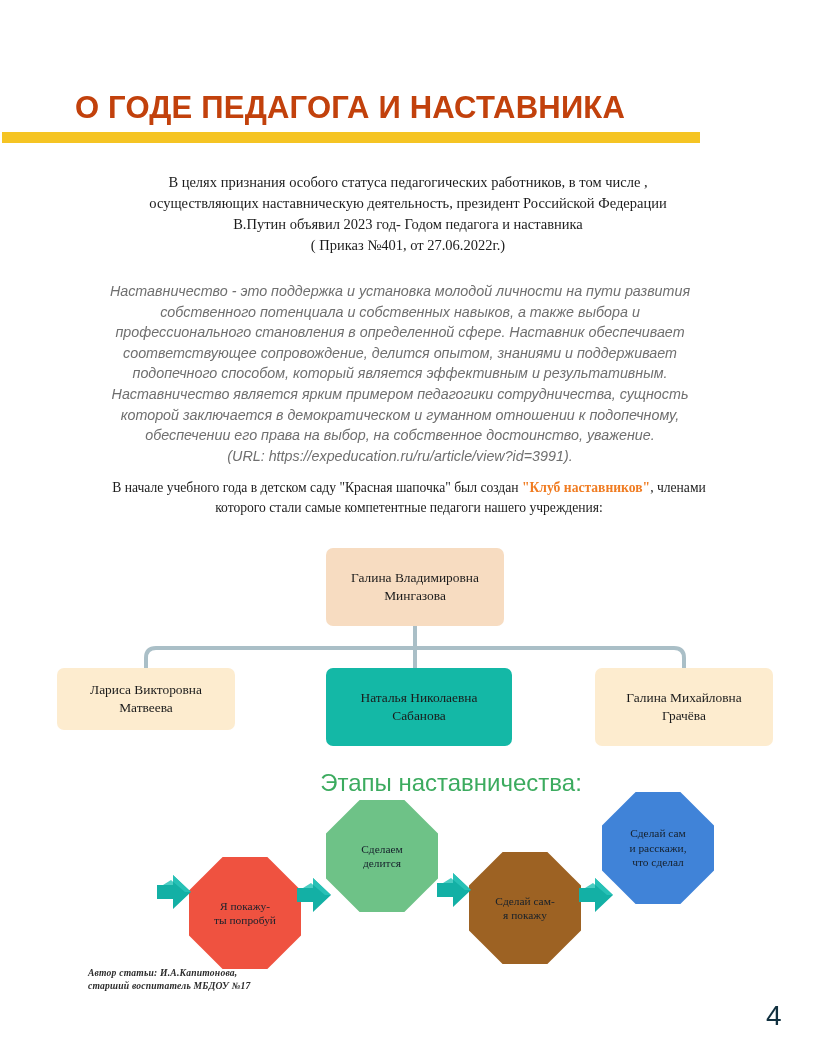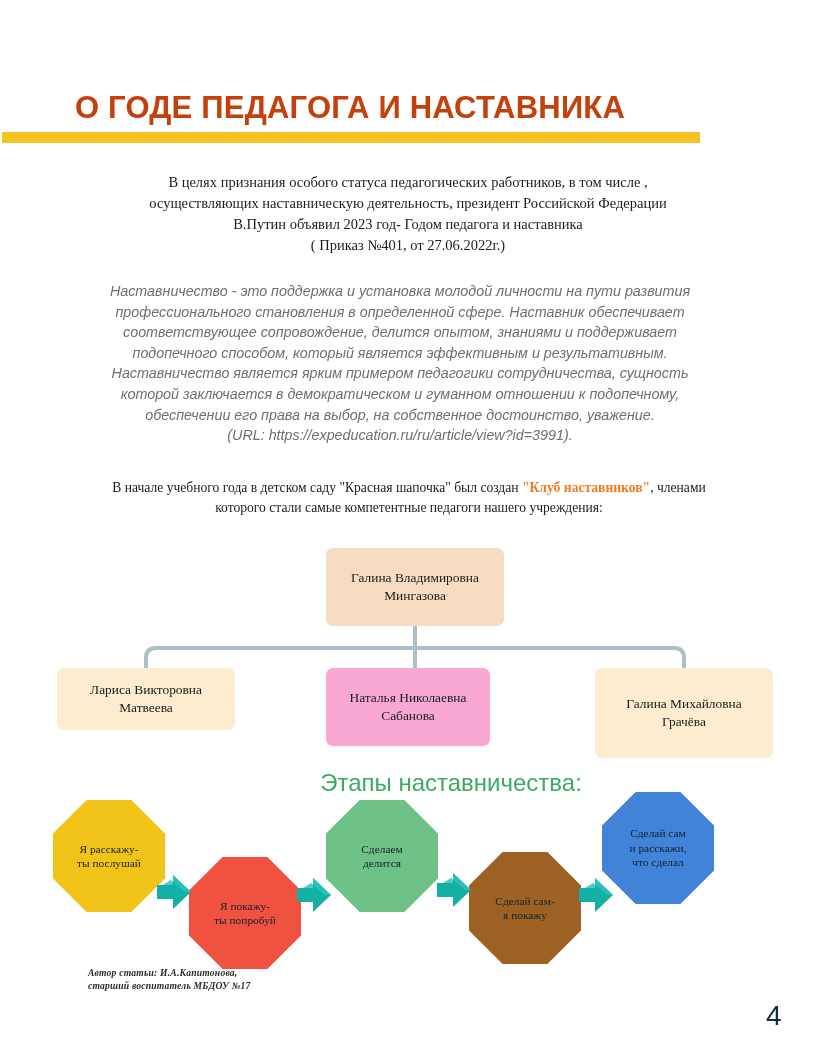--- a/index.html
+++ b/index.html
@@ -215,6 +215,7 @@
 
 <div class="definition-block">
   <p>Наставничество - это поддержка и установка молодой личности на пути развития</p>
+  <p>собственного потенциала и собственных навыков, а также выбора и</p>
   <p>профессионального становления в определенной сфере. Наставник обеспечивает</p>
   <p>соответствующее сопровождение, делится опытом, знаниями и поддерживает</p>
   <p>подопечного способом, который является эффективным и результативным.</p>

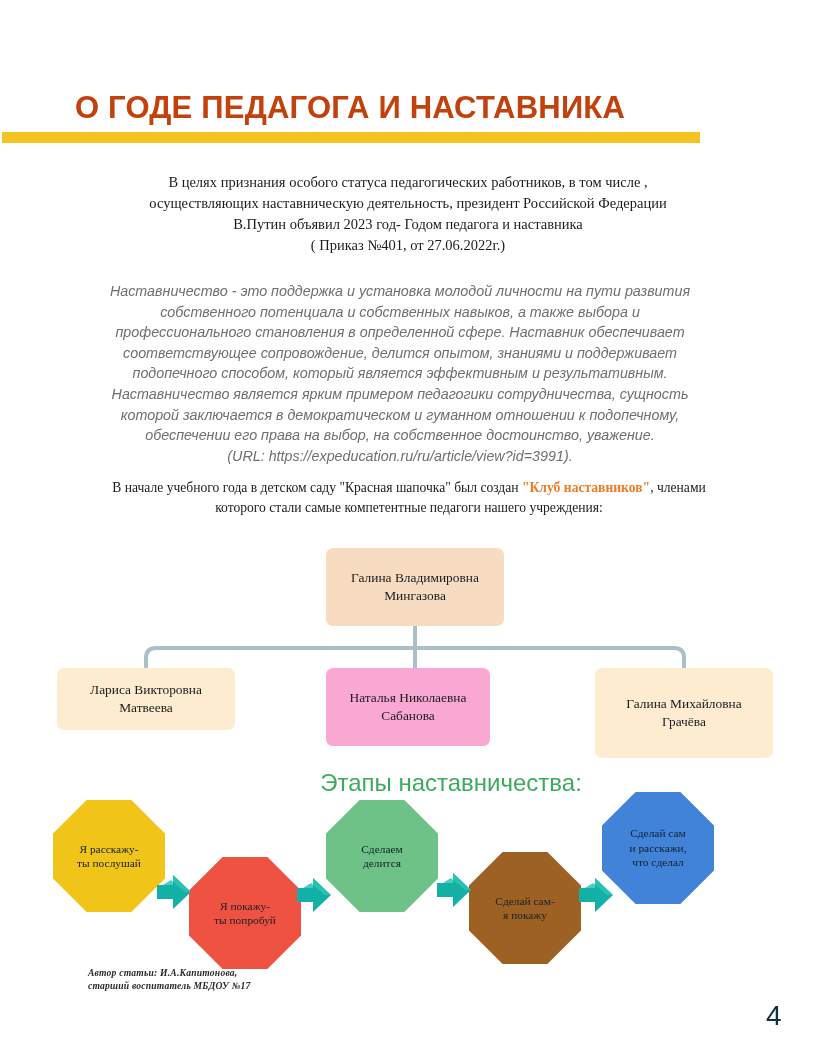--- a/index.html
+++ b/index.html
@@ -113,7 +113,7 @@
     background: #f7dcc1;
   }
   .org-child-1 { left: 57px;  top: 128px; width: 178px; height: 62px; background: #fdeccf; }
-  .org-child-2 { left: 326px; top: 128px; width: 164px; height: 78px; background: #f9a8d4; }
+  .org-child-2 { left: 326px; top: 128px; width: 186px; height: 78px; background: #14b8a6; }
   .org-child-3 { left: 595px; top: 128px; width: 178px; height: 90px; background: #fdeccf; }
 
   .org-lines {

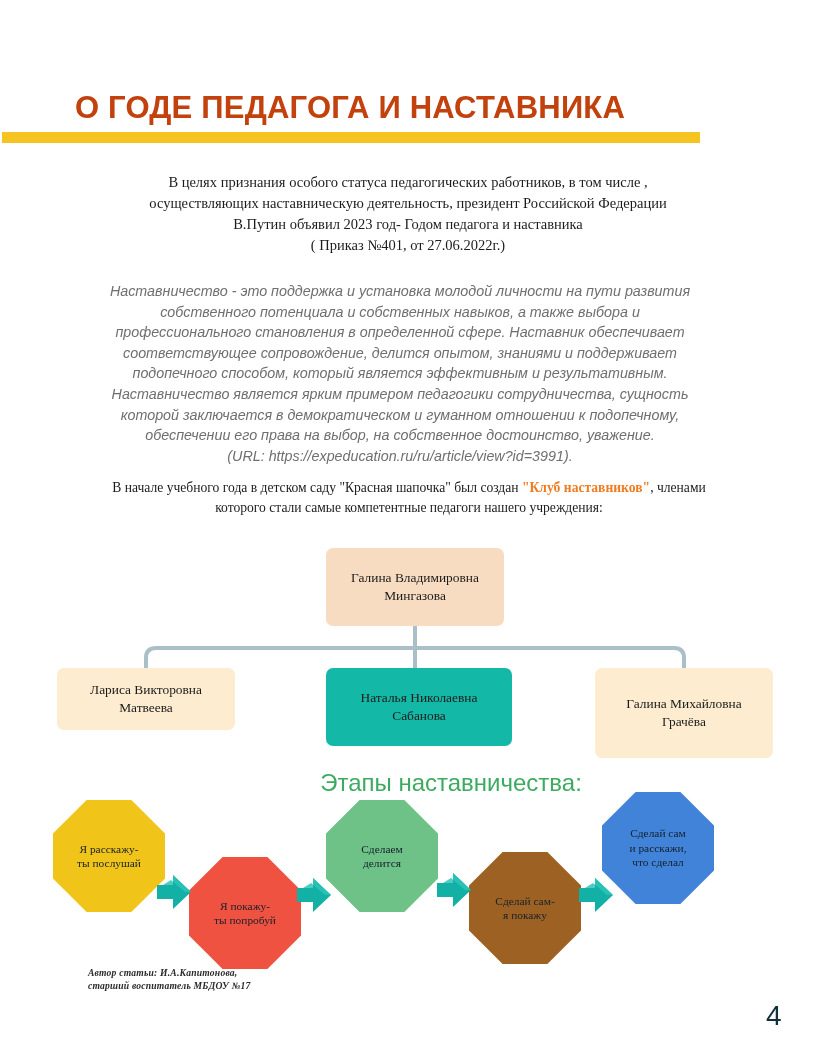--- a/index.html
+++ b/index.html
@@ -114,7 +114,7 @@
   }
   .org-child-1 { left: 57px;  top: 128px; width: 178px; height: 62px; background: #fdeccf; }
   .org-child-2 { left: 326px; top: 128px; width: 186px; height: 78px; background: #14b8a6; }
-  .org-child-3 { left: 595px; top: 128px; width: 178px; height: 90px; background: #fdeccf; }
+  .org-child-3 { left: 595px; top: 128px; width: 178px; height: 78px; background: #fdeccf; }
 
   .org-lines {
     position: absolute;

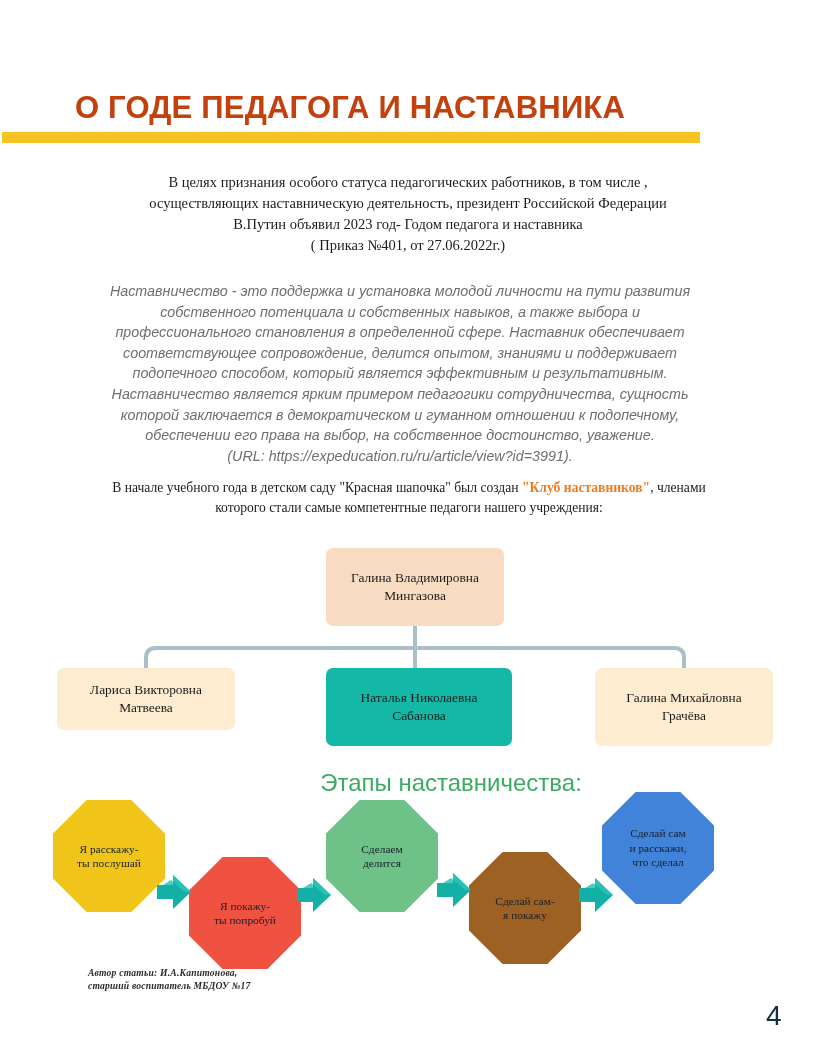--- a/index.html
+++ b/index.html
@@ -245,7 +245,6 @@
 <div class="stages-heading">Этапы наставничества:</div>
 
 <div class="stages">
-  <div class="octagon oct-1">Я расскажу- ты послушай</div>
   <div class="octagon oct-2">Я покажу- ты попробуй</div>
   <div class="octagon oct-3">Сделаем делится</div>
   <div class="octagon oct-4">Сделай сам- я покажу</div>

